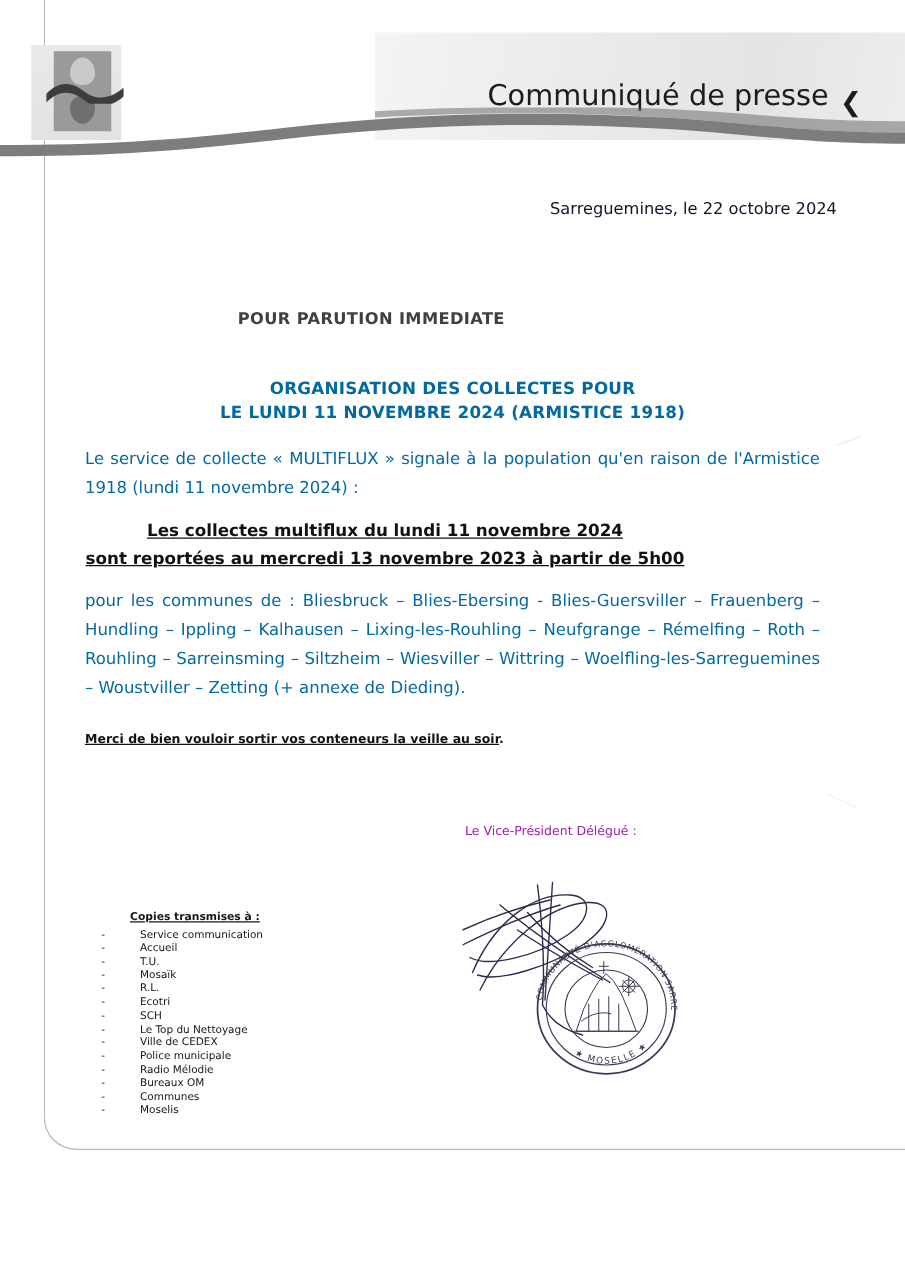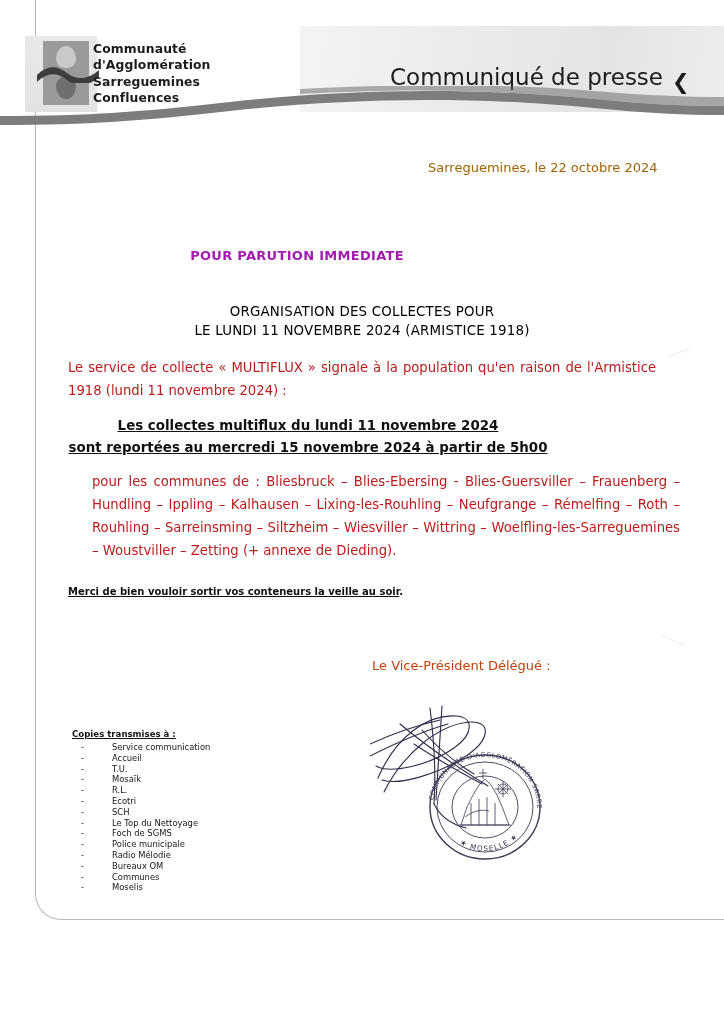--- a/index.html
+++ b/index.html
@@ -302,12 +302,6 @@
       </svg>
     </div>
 
-    <div class="org-name">
-      <div>Communauté</div>
-      <div>d'Agglomération</div>
-      <div>Sarreguemines</div>
-      <div>Confluences</div>
-    </div>
 
     <svg class="wave-sep" viewBox="0 0 724 42" preserveAspectRatio="none">
       <path d="M0,30 C90,30 140,26 230,16 C330,5 430,2 530,8 C600,12 640,20 724,20 L724,29 C640,29 600,21 530,17 C430,11 330,14 230,25 C140,35 90,39 0,39 Z" fill="#7d7d7d"></path>

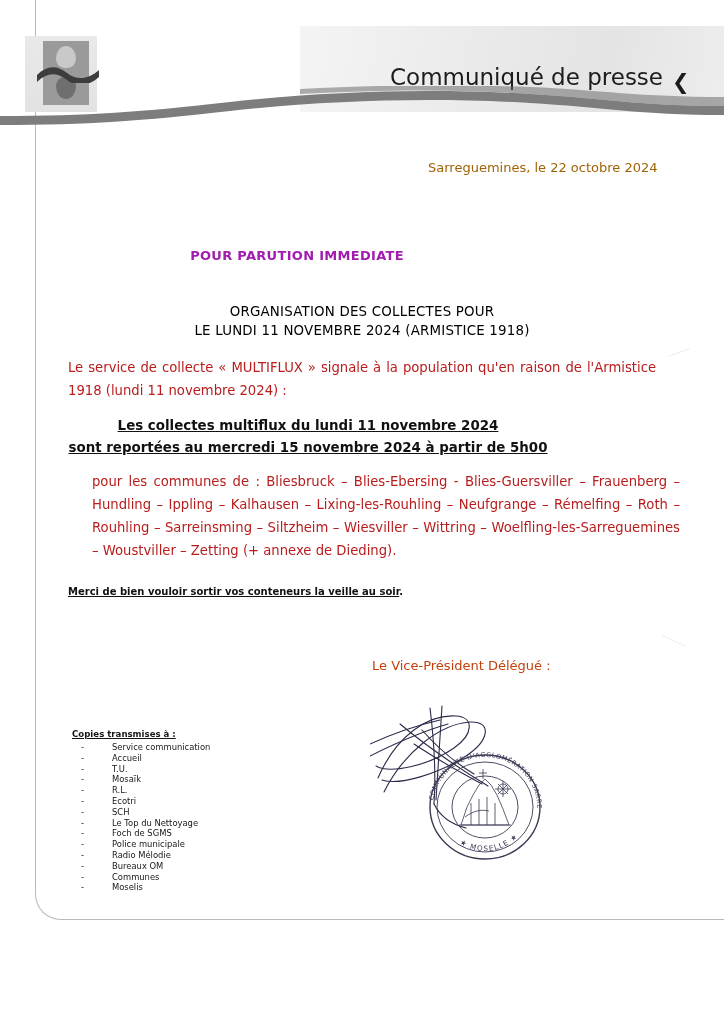--- a/index.html
+++ b/index.html
@@ -148,10 +148,10 @@
   
   .date-line {
     position: absolute;
-    left: 428px;
+    left: 440px;
     top: 160px;
     font-size: 13px;
-    color: #a16207;
+    color: #0f172a;
     white-space: nowrap;
     text-align: center;
   }

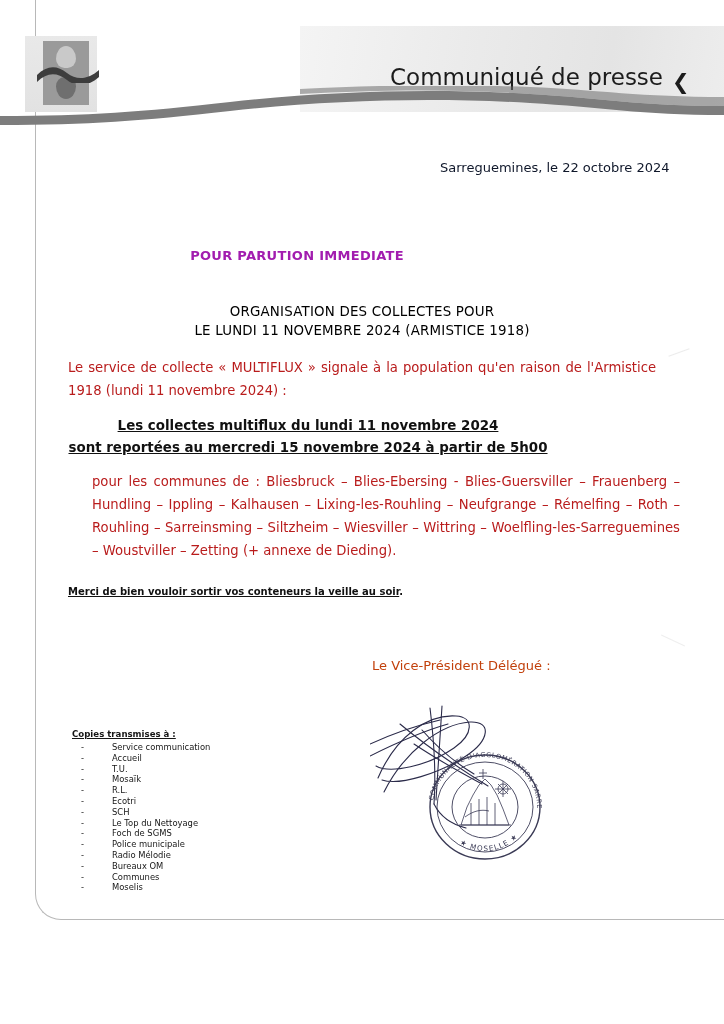--- a/index.html
+++ b/index.html
@@ -165,7 +165,7 @@
     font-size: 13px;
     font-weight: bold;
     letter-spacing: 0.3px;
-    color: #a21caf;
+    color: #404040;
   }
   .title-block {
     position: absolute;

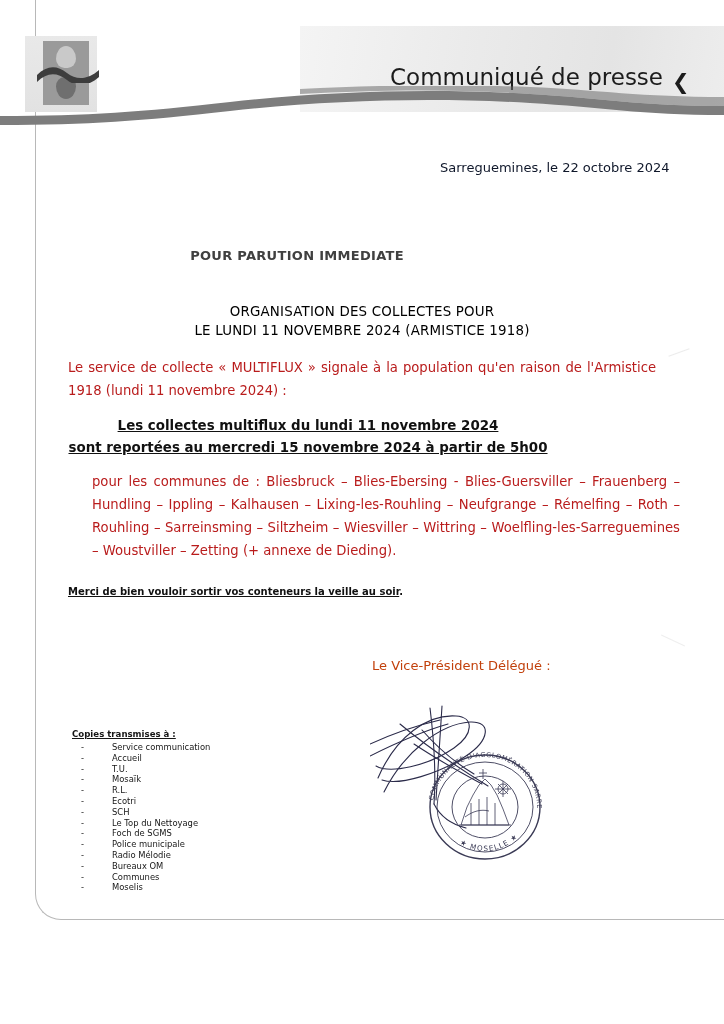--- a/index.html
+++ b/index.html
@@ -173,10 +173,10 @@
     width: 724px;
     text-align: center;
     font-size: 13.4px;
-    font-weight: normal;
+    font-weight: bold;
     line-height: 19px;
     letter-spacing: 0.2px;
-    color: #000000;
+    color: #0369a1;
   }
 
   

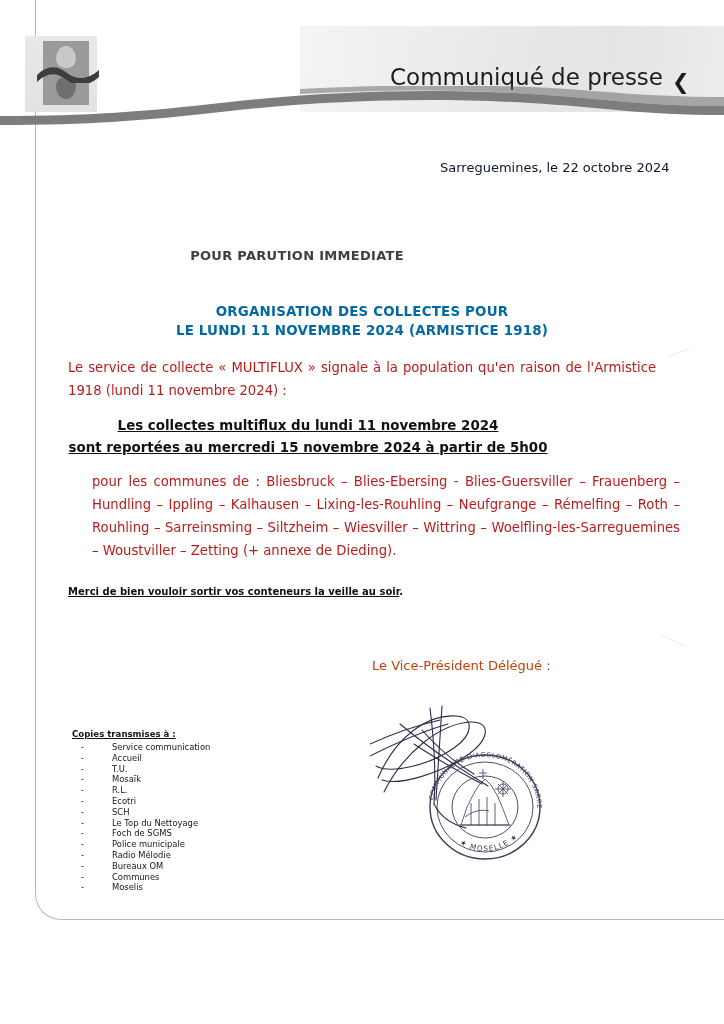--- a/index.html
+++ b/index.html
@@ -186,7 +186,7 @@
     width: 588px;
     font-size: 13.2px;
     line-height: 23px;
-    color: #b91c1c;
+    color: #0369a1;
     text-align: justify;
   }
   .p-intro { top: 356px; }

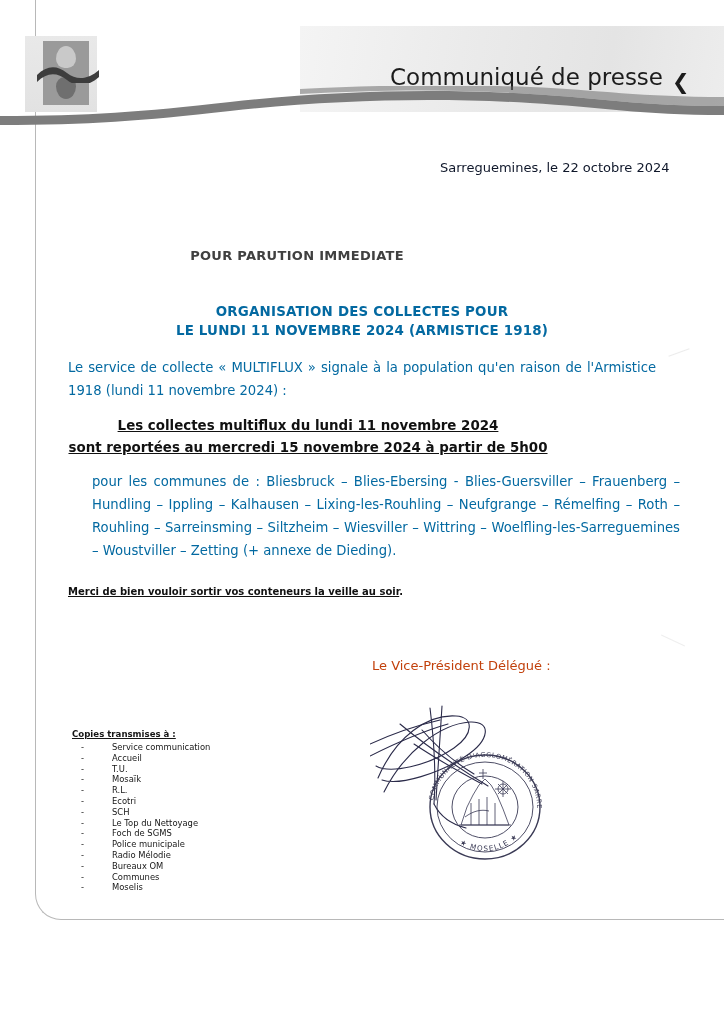--- a/index.html
+++ b/index.html
@@ -323,7 +323,7 @@
 
   <div class="highlight">
     <div><span>Les collectes multiflux du lundi 11 novembre 2024</span></div>
-    <div><span>sont reportées au mercredi 15 novembre 2024 à partir de 5h00</span></div>
+    <div><span>sont reportées au mercredi 13 novembre 2023 à partir de 5h00</span></div>
   </div>
 
   <div class="body-text p-communes">pour les communes de : Bliesbruck – Blies-Ebersing - Blies-Guersviller – Frauenberg – Hundling – Ippling – Kalhausen – Lixing-les-Rouhling – Neufgrange – Rémelfing – Roth – Rouhling – Sarreinsming – Siltzheim – Wiesviller – Wittring – Woelfling-les-Sarreguemines – Woustviller – Zetting (+ annexe de Dieding).</div>

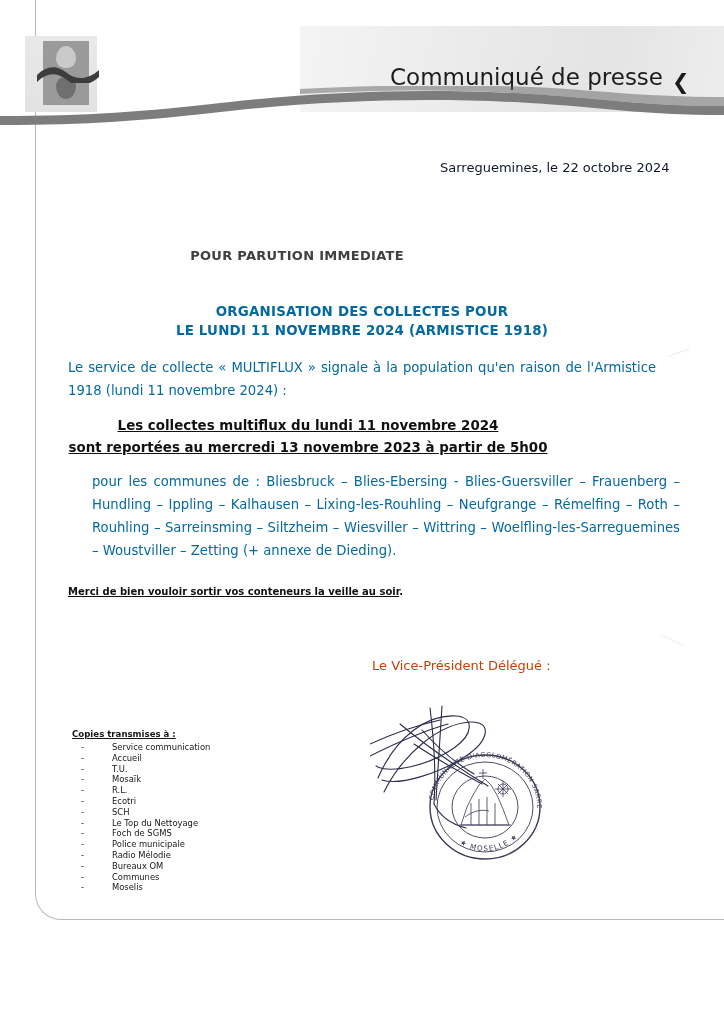--- a/index.html
+++ b/index.html
@@ -190,7 +190,7 @@
     text-align: justify;
   }
   .p-intro { top: 356px; }
-  .p-communes { top: 470px; margin-left: 24px; }
+  .p-communes { top: 470px; }
 
   .highlight {
     position: absolute;

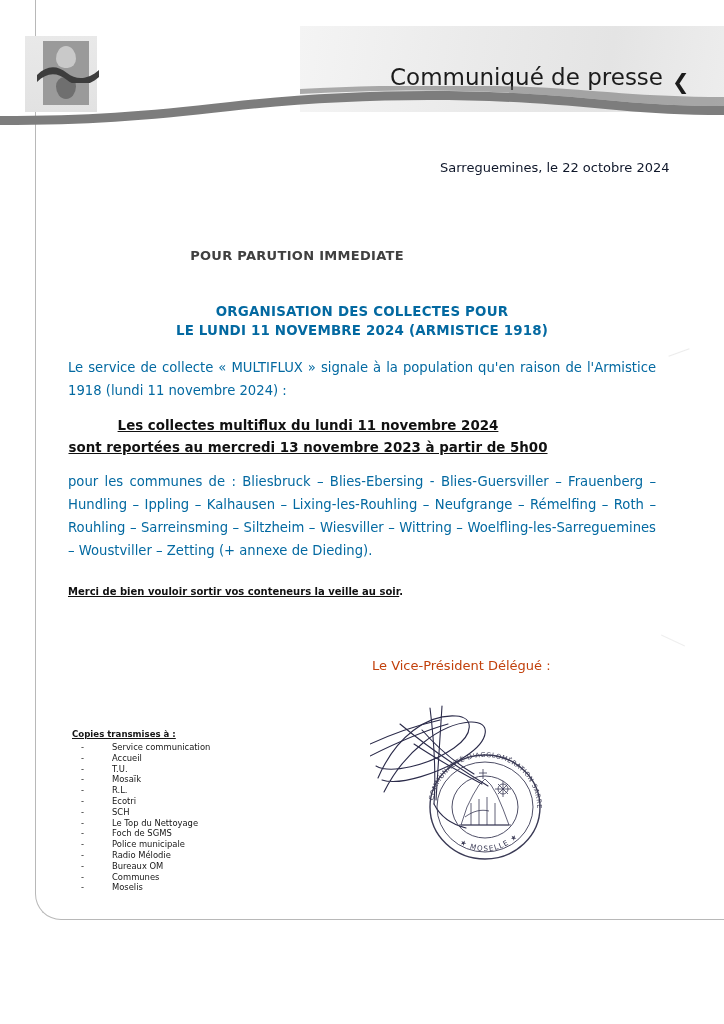--- a/index.html
+++ b/index.html
@@ -219,9 +219,9 @@
     position: absolute;
     left: 372px;
     top: 656px;
-    font-size: 13px;
+    font-size: 10px;
     line-height: 20px;
-    color: #c2410c;
+    color: #a21caf;
   }
 
   .sig-scribble {

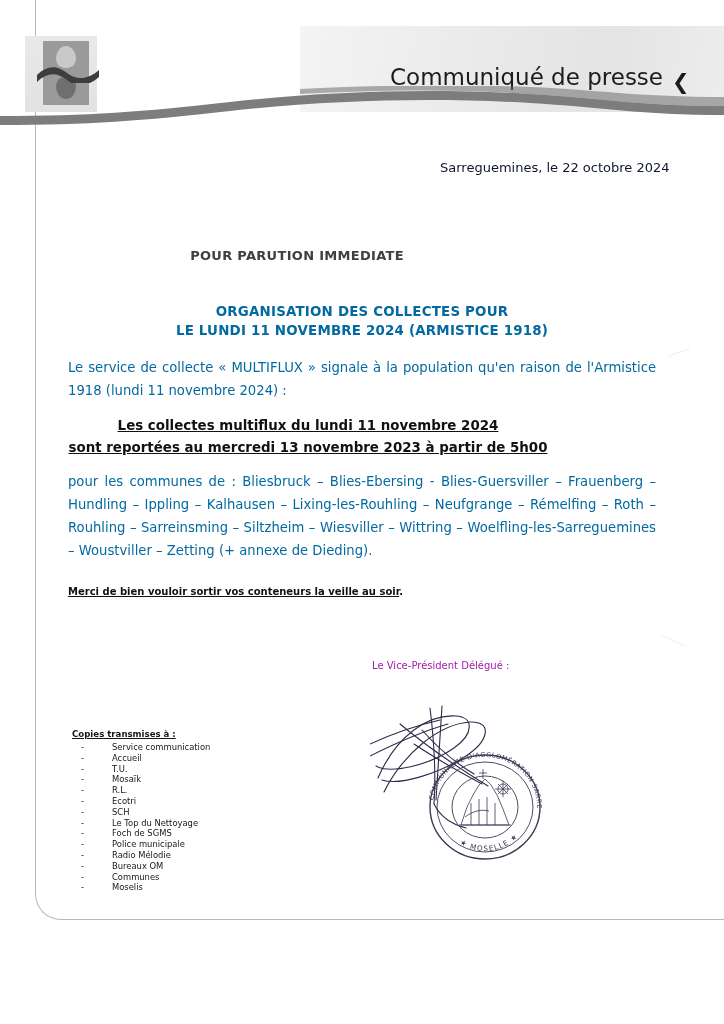--- a/index.html
+++ b/index.html
@@ -254,6 +254,7 @@
     text-decoration: underline;
     font-size: 8.6px;
     margin-bottom: 3px;
+    margin-left: 32px;
   }
   .copies ul {
     list-style: none;

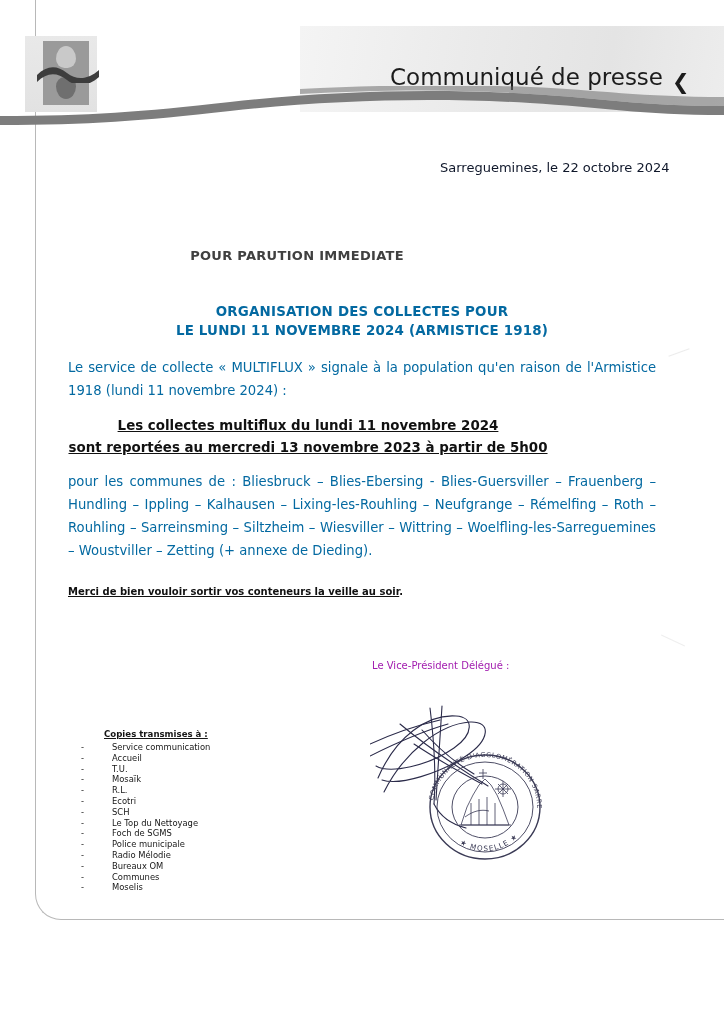--- a/index.html
+++ b/index.html
@@ -388,7 +388,7 @@
       <li>Ecotri</li>
       <li>SCH</li>
       <li>Le Top du Nettoyage</li>
-      <li>Foch de SGMS</li>
+      <li>Ville de CEDEX</li>
       <li>Police municipale</li>
       <li>Radio Mélodie</li>
       <li>Bureaux OM</li>

